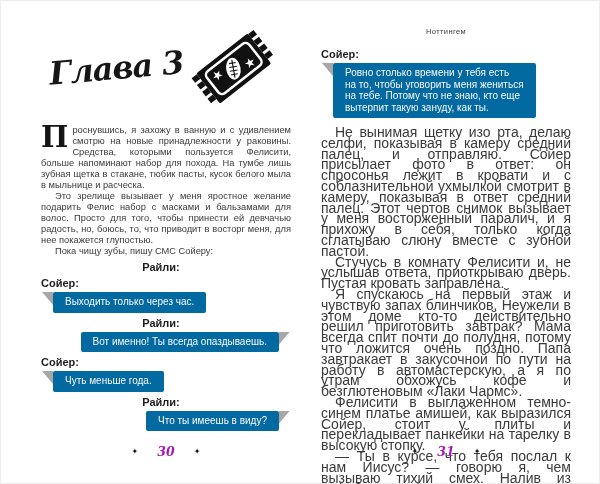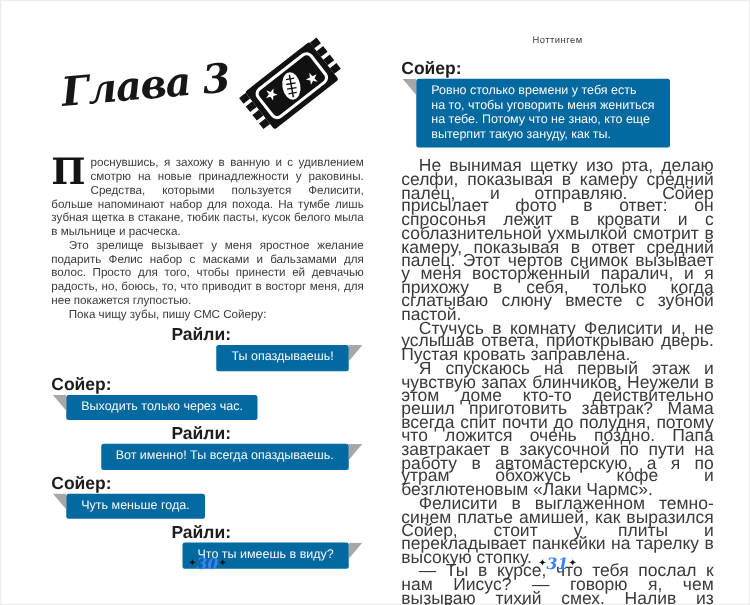--- a/index.html
+++ b/index.html
@@ -37,7 +37,7 @@
 
   
   .chat-label{
-    font-weight:bold;font-size:14px;line-height:11px;color:#1d1d1d;
+    font-weight:bold;font-size:11px;line-height:11px;color:#1d1d1d;
     margin:5px 0 3px;
   }
   .chat-label.lab-right{text-align:center;padding-right:10px;}

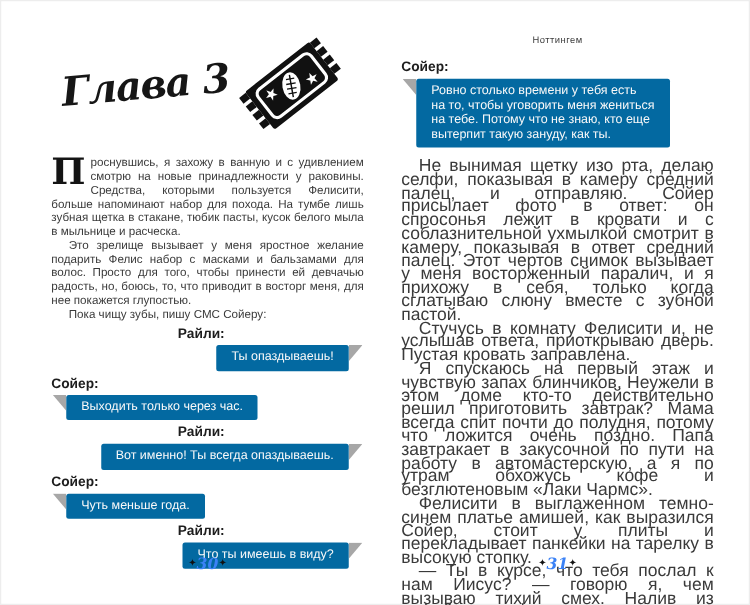--- a/index.html
+++ b/index.html
@@ -126,7 +126,6 @@
 
     <div class="chat">
       <div class="chat-label lab-right">Райли:</div>
-      <div class="bubble b-right">Ты опаздываешь!</div>
 
 
       <div class="chat-label">Сойер:</div>

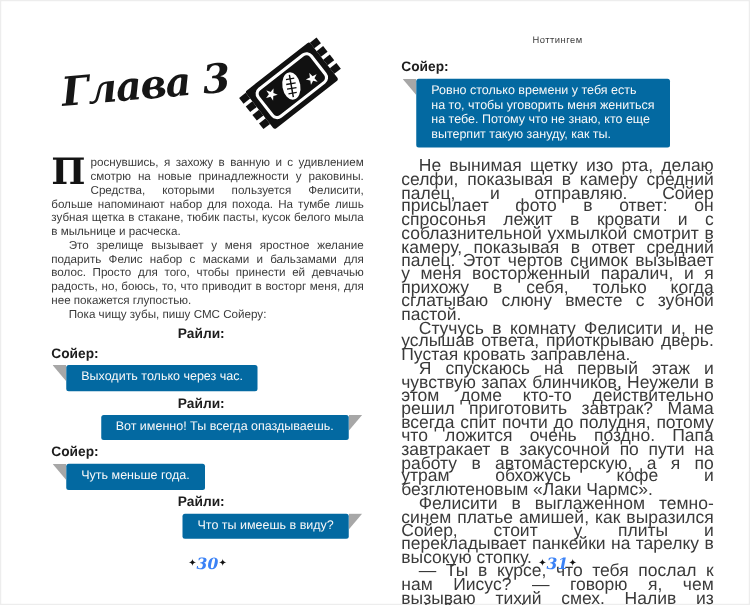--- a/index.html
+++ b/index.html
@@ -74,7 +74,7 @@
   .footer .star{font-size:8px;vertical-align:2.5px;color:#111;}
   .footer .num{
     font-family:"DejaVu Serif", serif;font-style:italic;font-weight:bold;
-    font-size:12.5px;margin:0 0;color:#3b82f6;
+    font-size:12.5px;margin:0 19px;color:#a21caf;
   }
 </style>
 </head>

